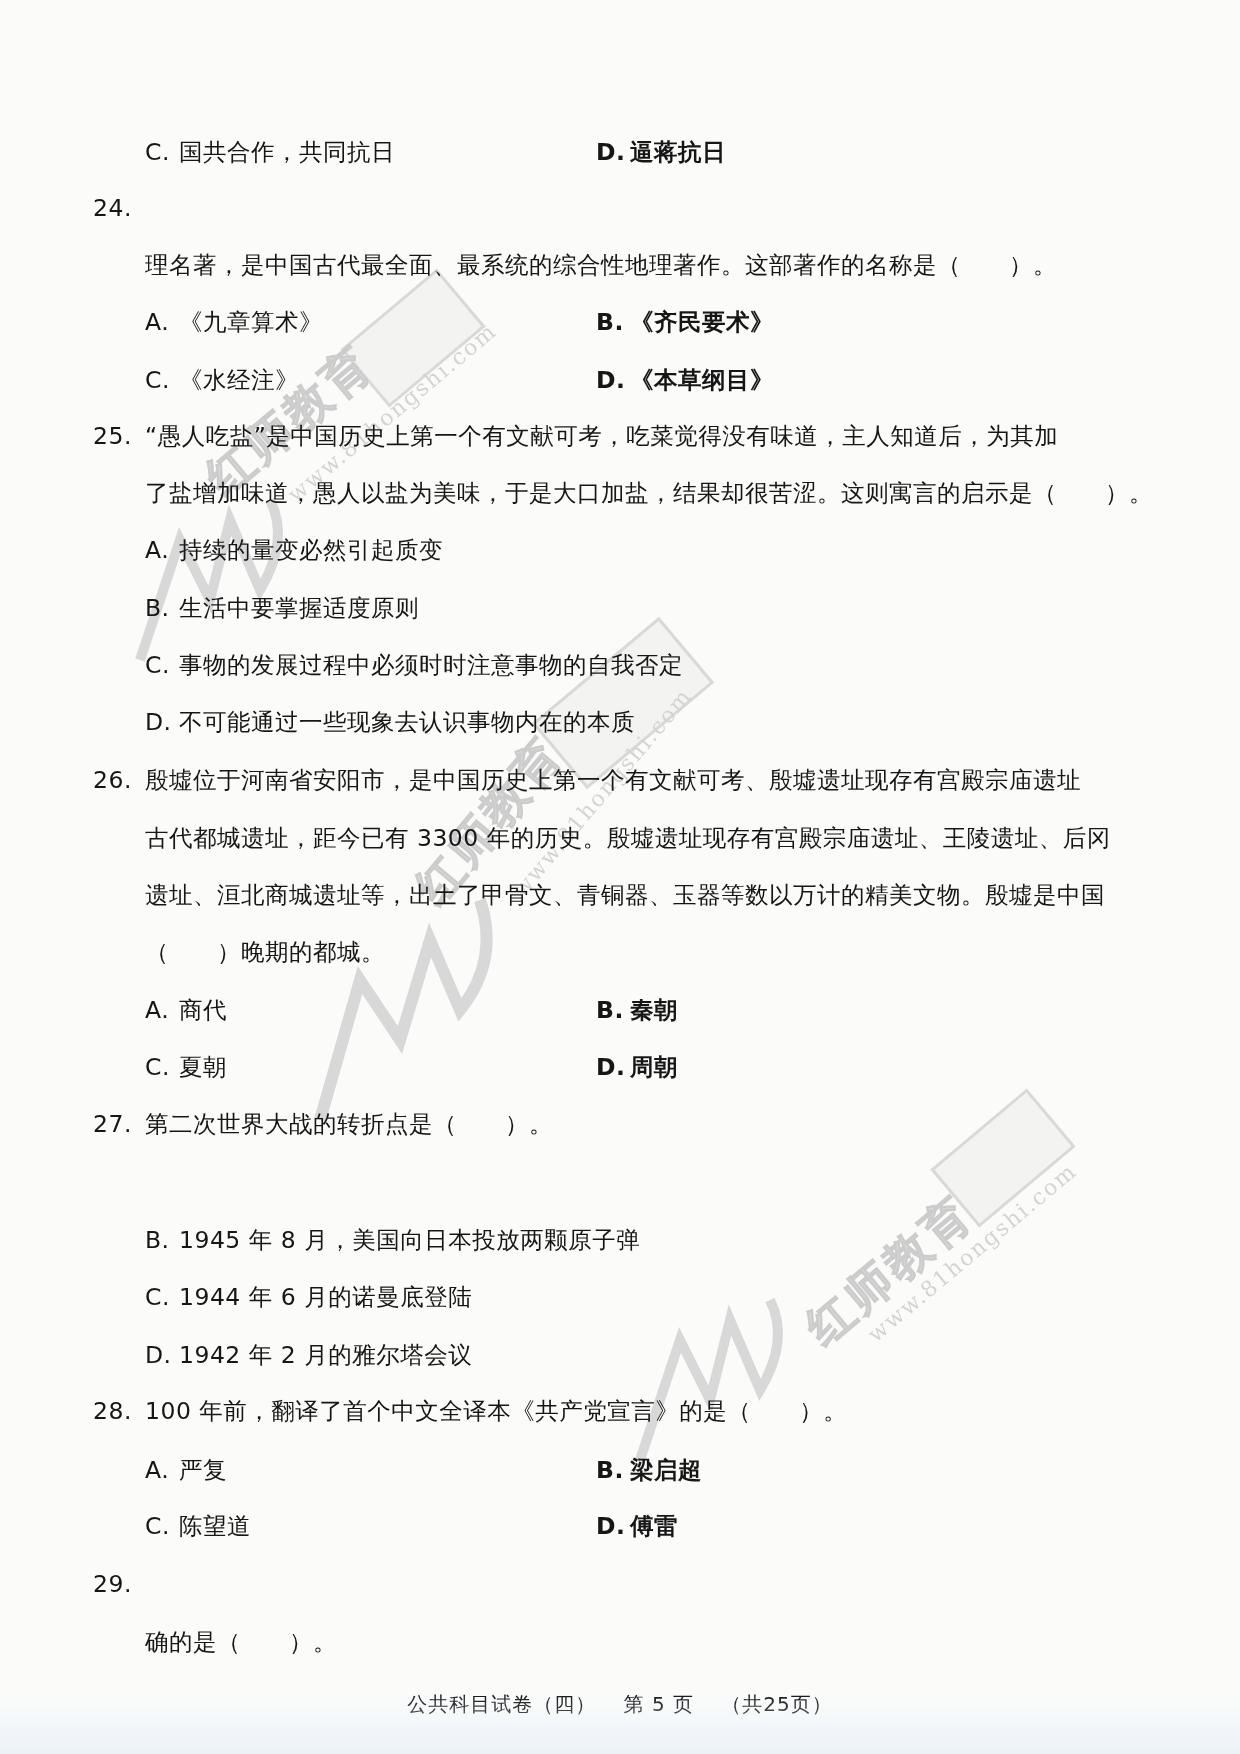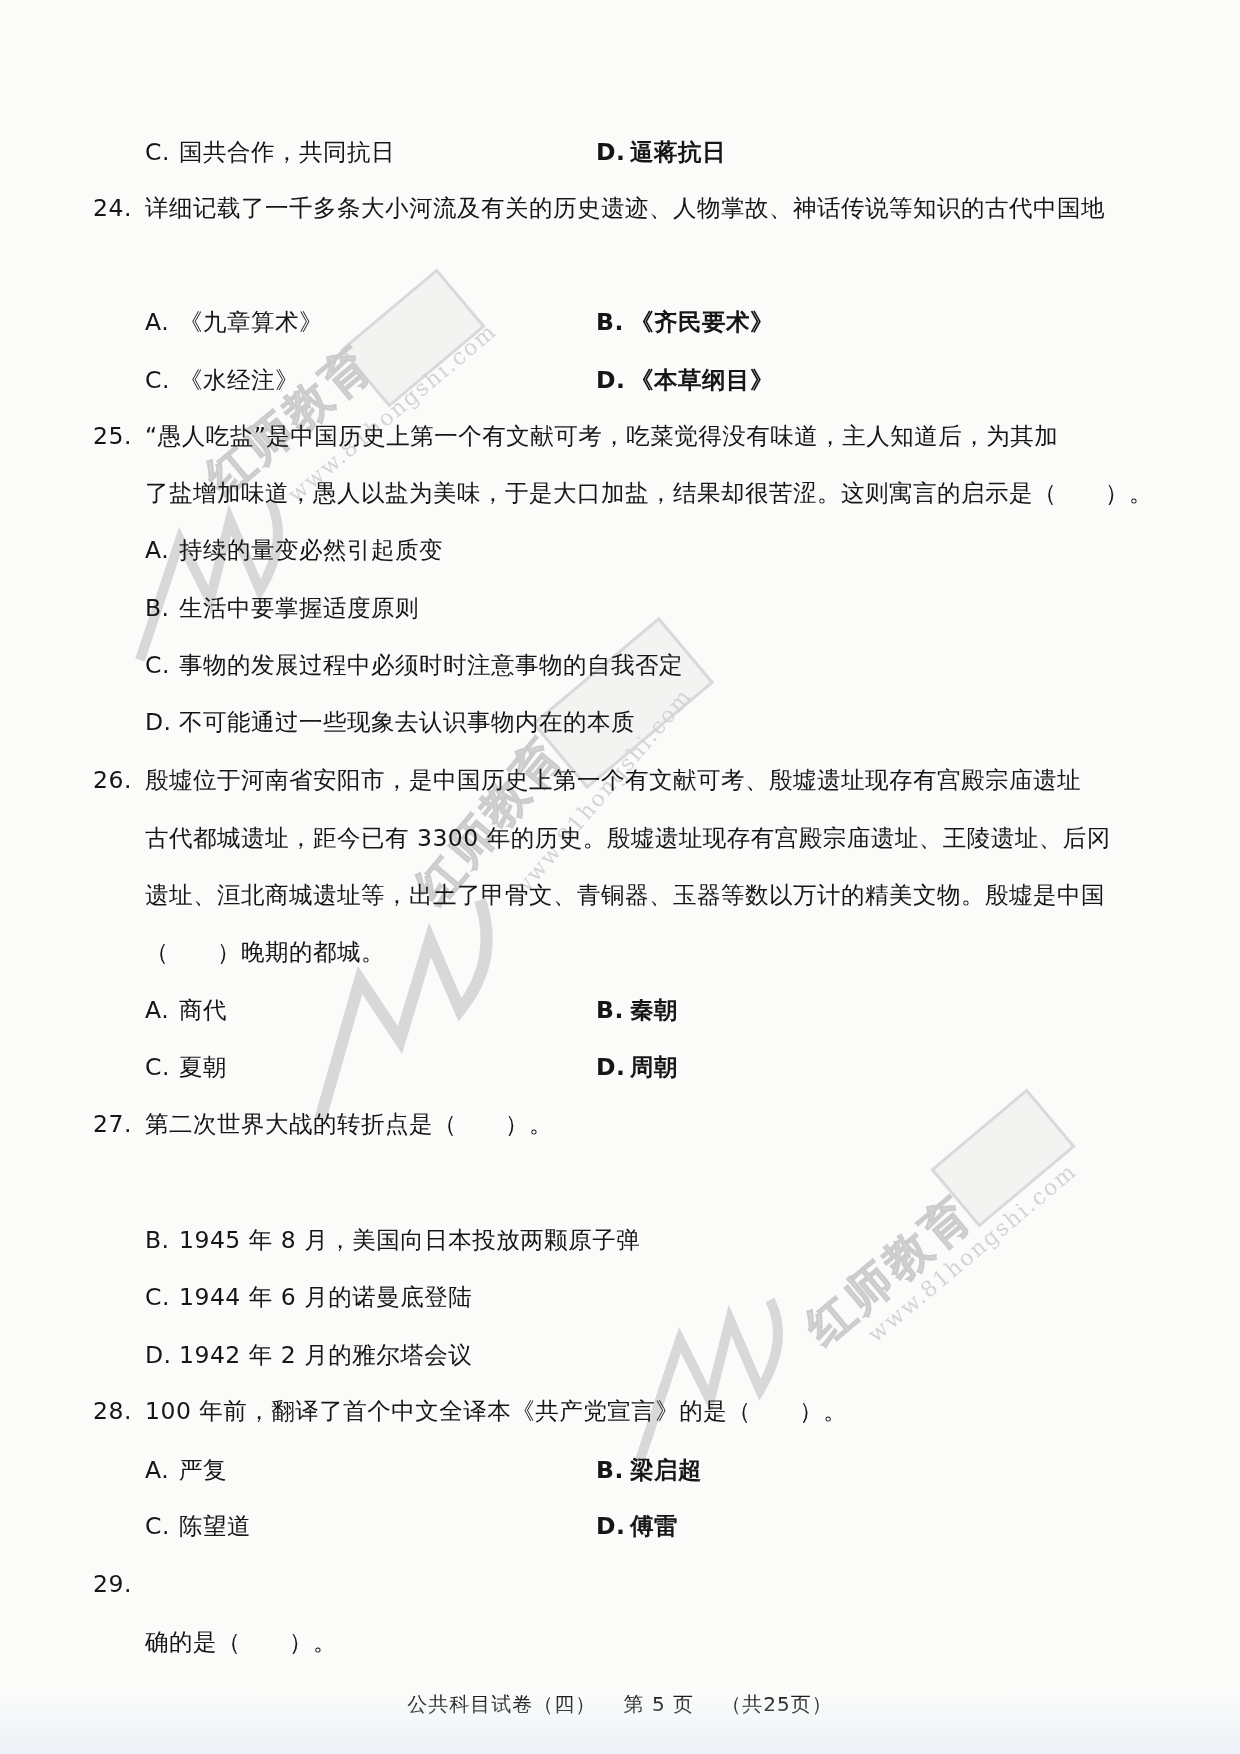--- a/index.html
+++ b/index.html
@@ -76,7 +76,6 @@
   </div>
 
   <div class="line" style="top:193px;left:93px">24.</div>
-  <div class="line indent" style="top:193px">详细记载了一千多条大小河流及有关的历史遗迹、人物掌故、神话传说等知识的古代中国地</div>
   <div class="line indent" style="top:307px">
     <span class="opt-letter">A.</span><span>《九章算术》</span>
   </div>

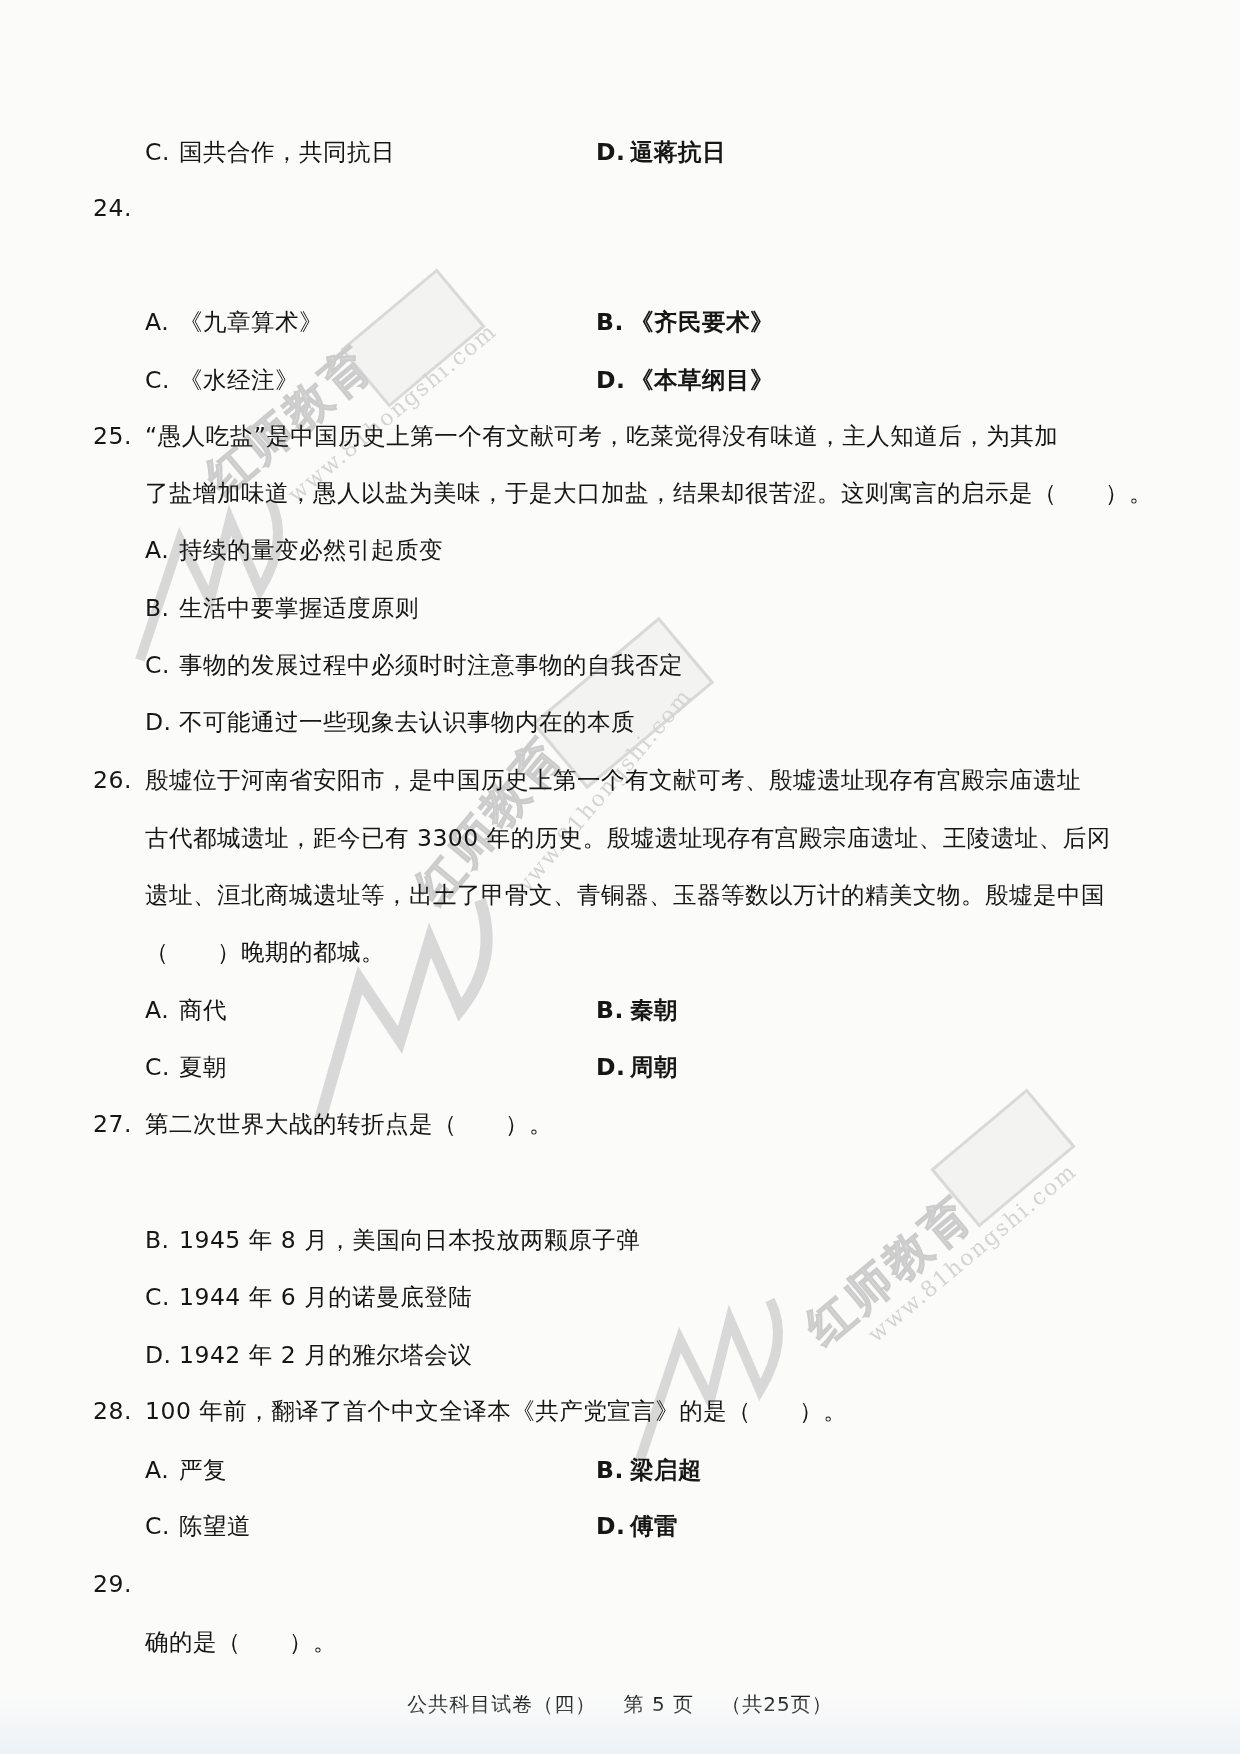--- a/index.html
+++ b/index.html
@@ -76,6 +76,7 @@
   </div>
 
   <div class="line" style="top:193px;left:93px">24.</div>
+  <div class="line indent" style="top:250px">理名著，是中国古代最全面、最系统的综合性地理著作。这部著作的名称是（　　）。</div>
   <div class="line indent" style="top:307px">
     <span class="opt-letter">A.</span><span>《九章算术》</span>
   </div>

